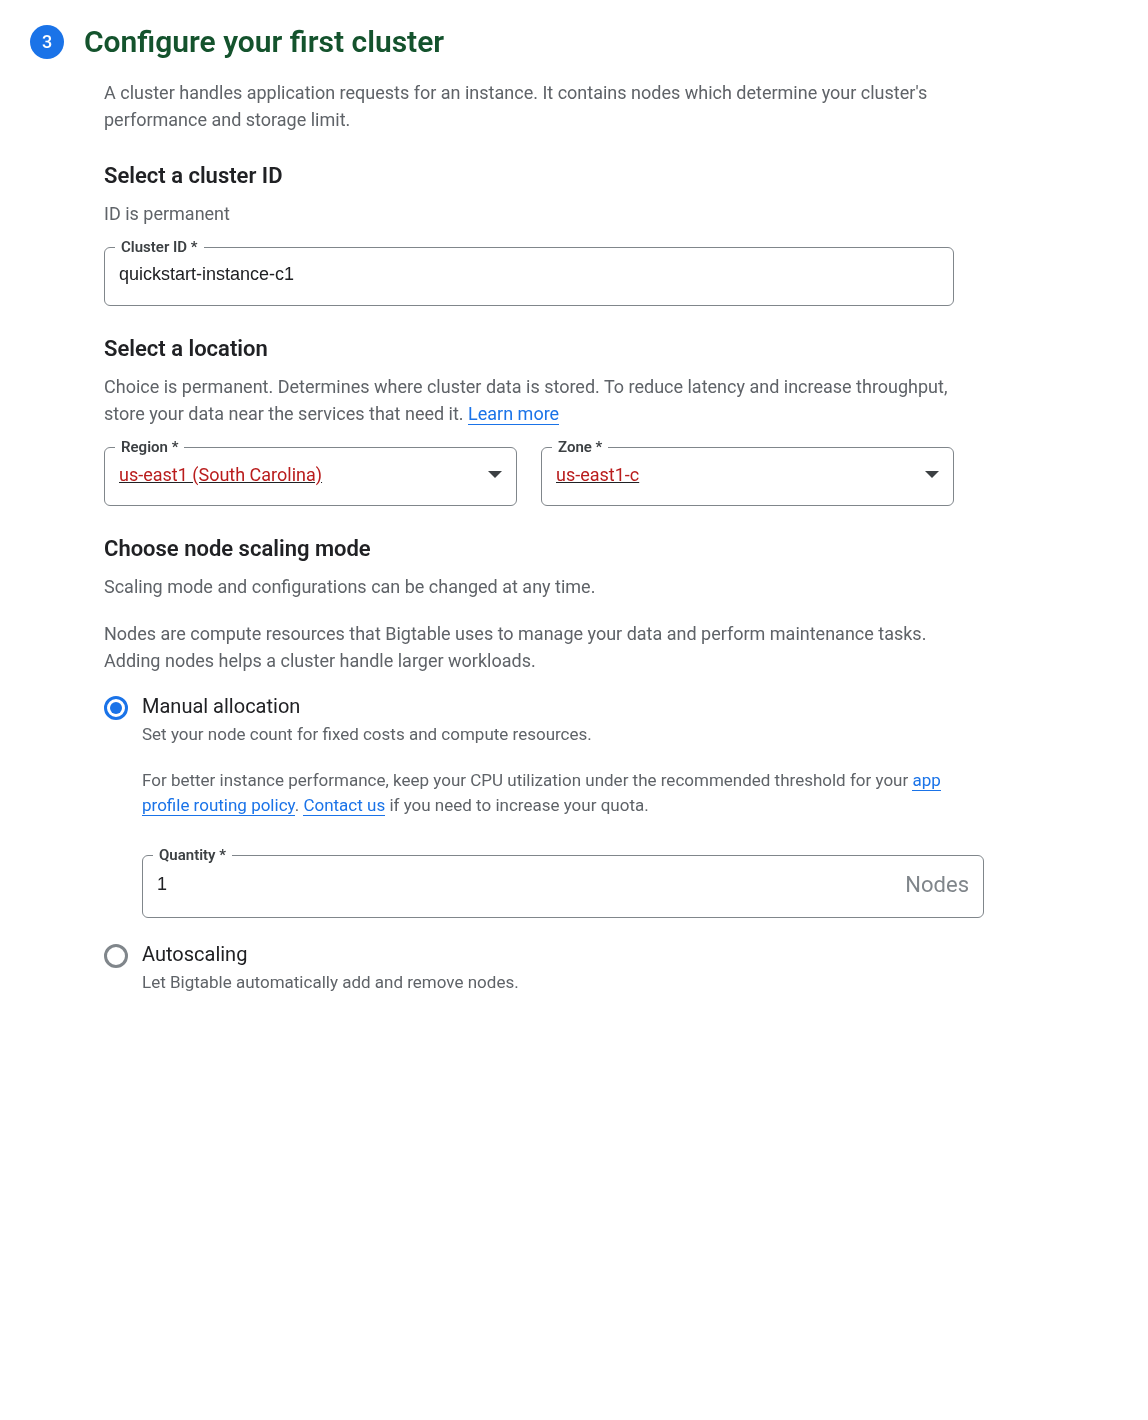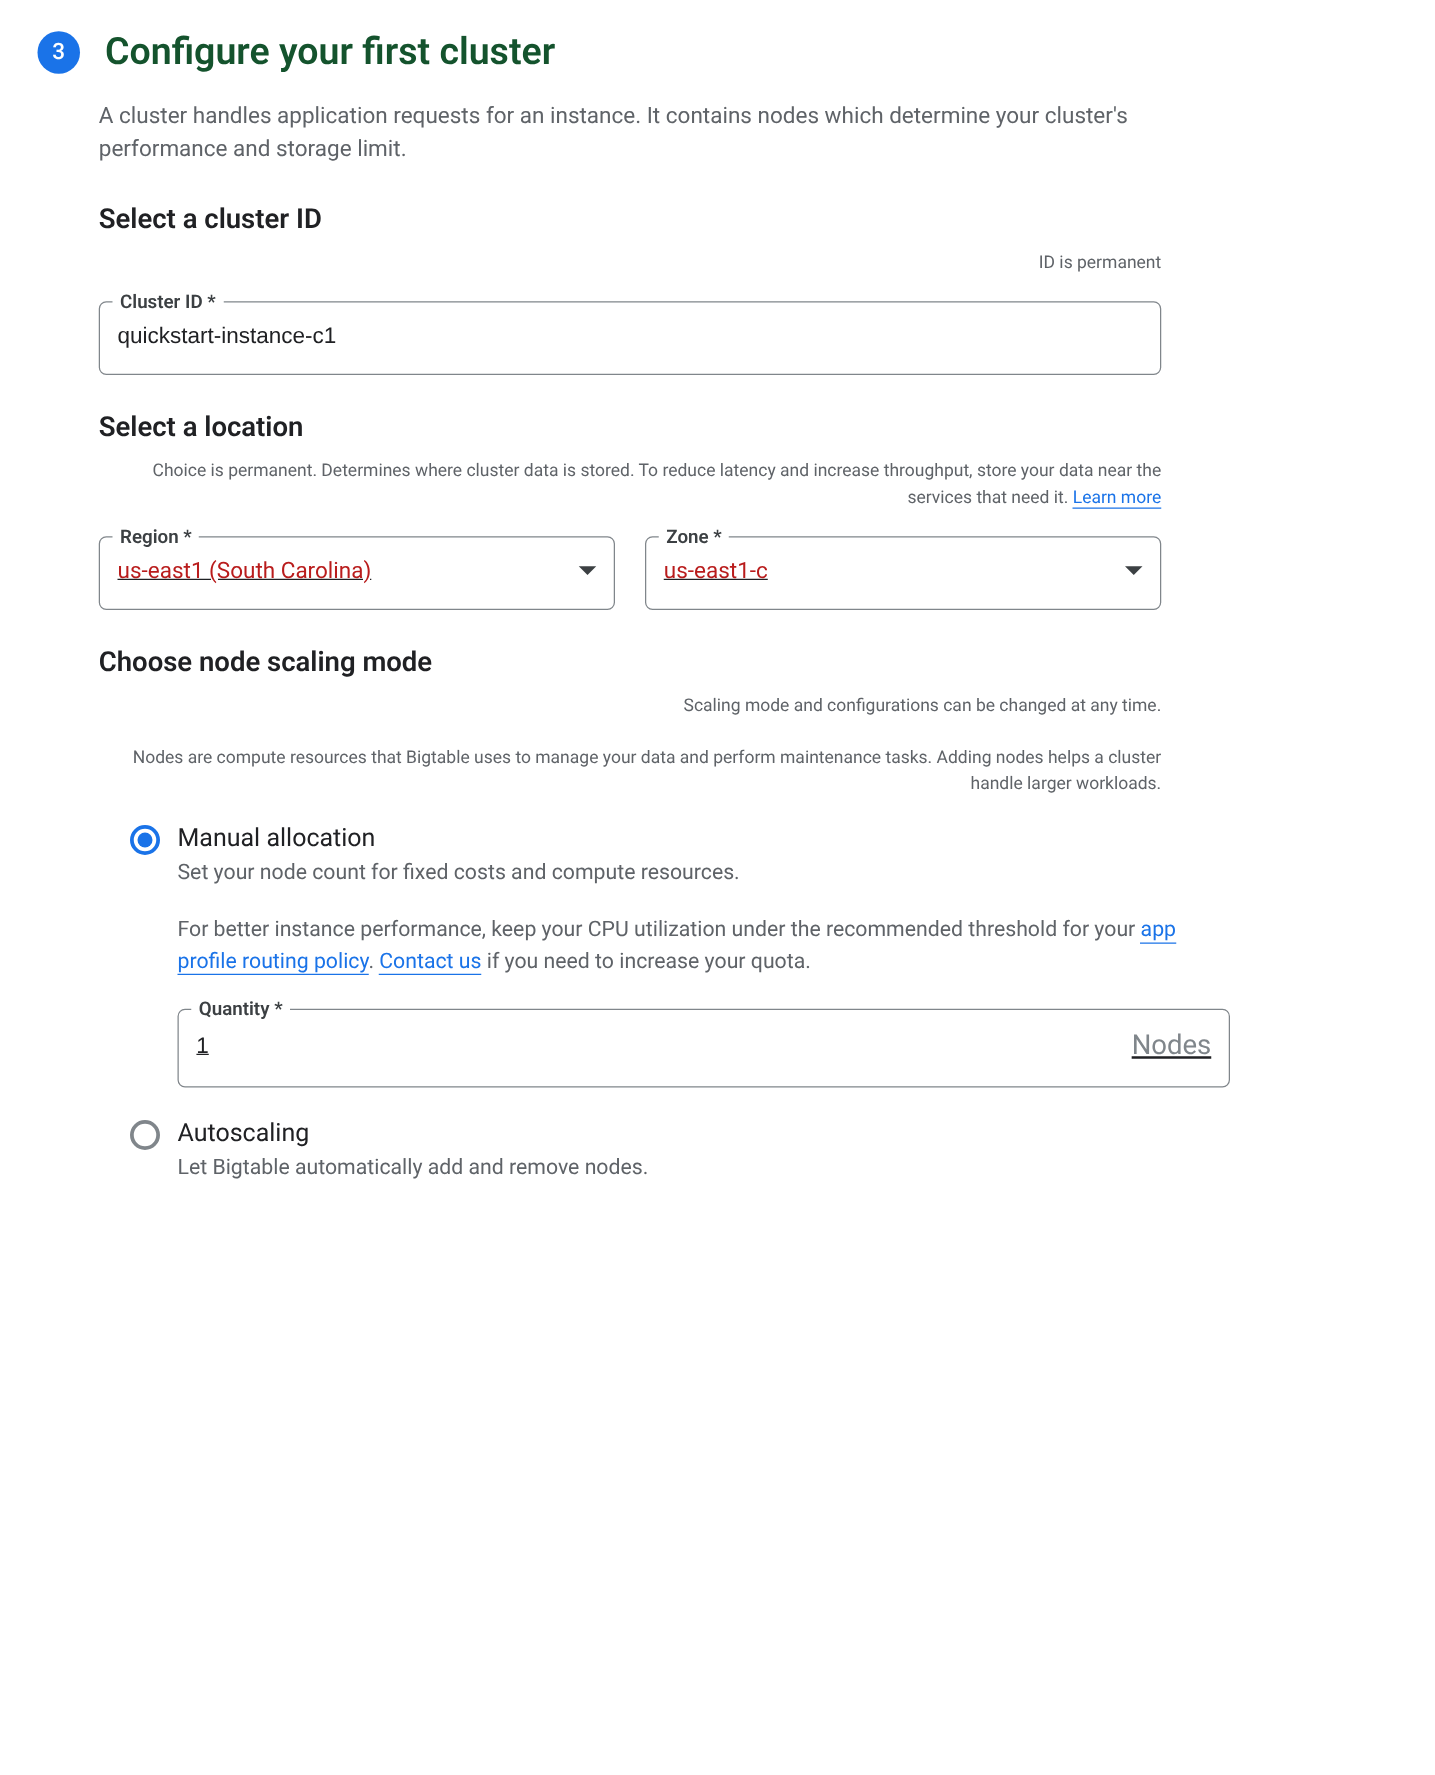--- a/index.html
+++ b/index.html
@@ -39,7 +39,7 @@
       color: #14532d;
     }
     .content {
-      margin-left: 49px;
+      margin-left: 74px;
       max-width: 850px;
     }
     .content-wide {

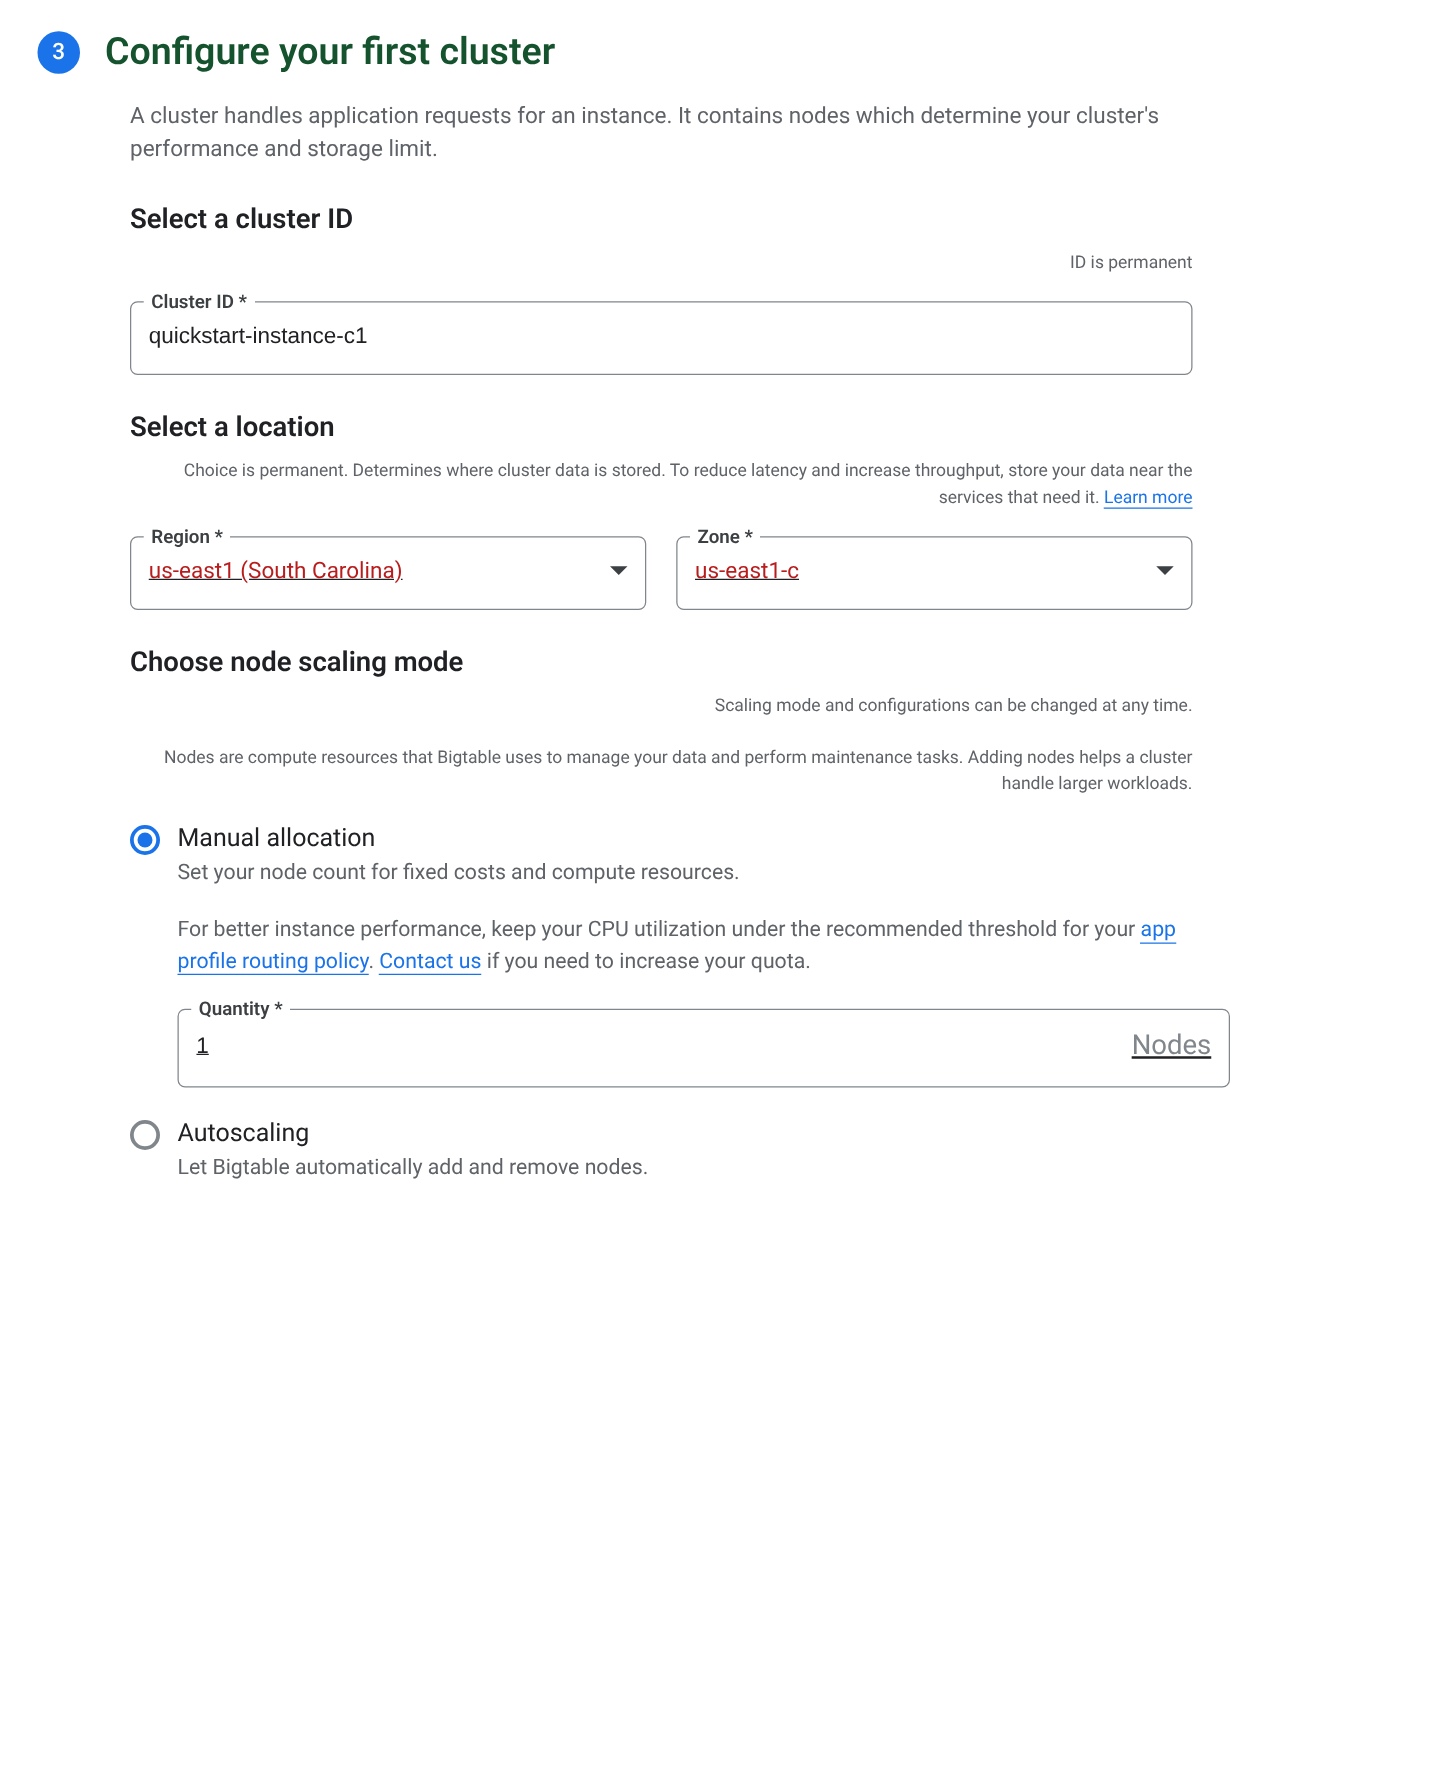--- a/index.html
+++ b/index.html
@@ -60,11 +60,10 @@
       margin-bottom: 12px;
     }
     .subtext {
-      font-size: 14px;
+      font-size: 18px;
       color: #5f6368;
       line-height: 1.5;
       margin-bottom: 20px;
-      text-align: right;
     }
     .link {
       color: #1a73e8;

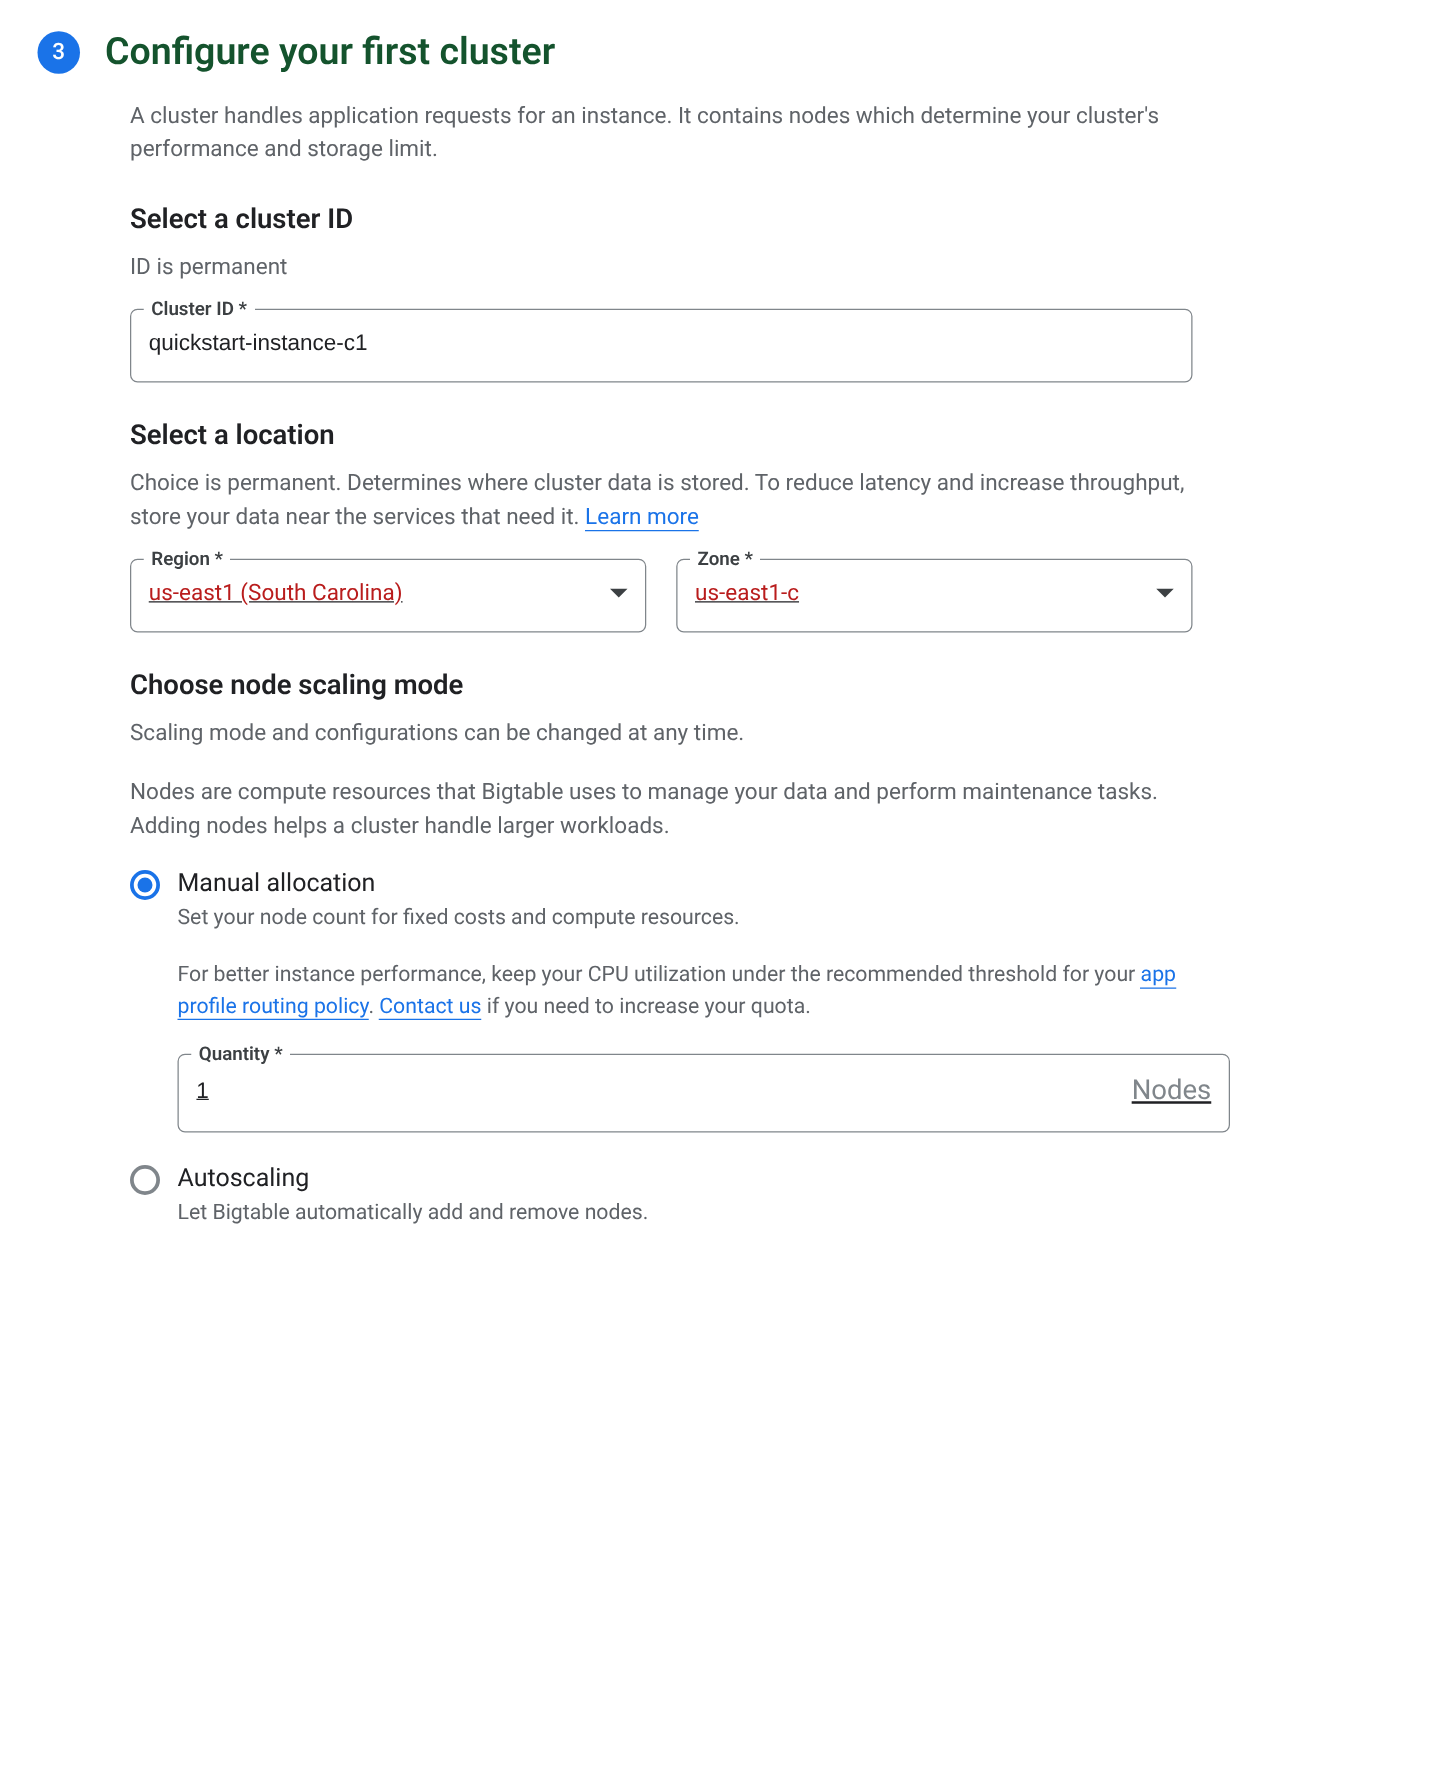--- a/index.html
+++ b/index.html
@@ -239,7 +239,7 @@
         <div class="radio-extra">
           <span>For better instance performance, keep your CPU utilization under the recommended threshold for your </span><a class="link">app profile routing policy</a><span>. </span><a class="link">Contact us</a><span> if you need to increase your quota.</span>
         </div>
-        <div class="field-container" style="margin-top:24px;text-decoration:underline;">
+        <div class="field-container" style="margin-top:36px;">
           <span class="field-label">Quantity *</span>
           <div class="quantity-row">
             <input type="text" class="field-input" style="flex: 1 1 0%;" value="1">

